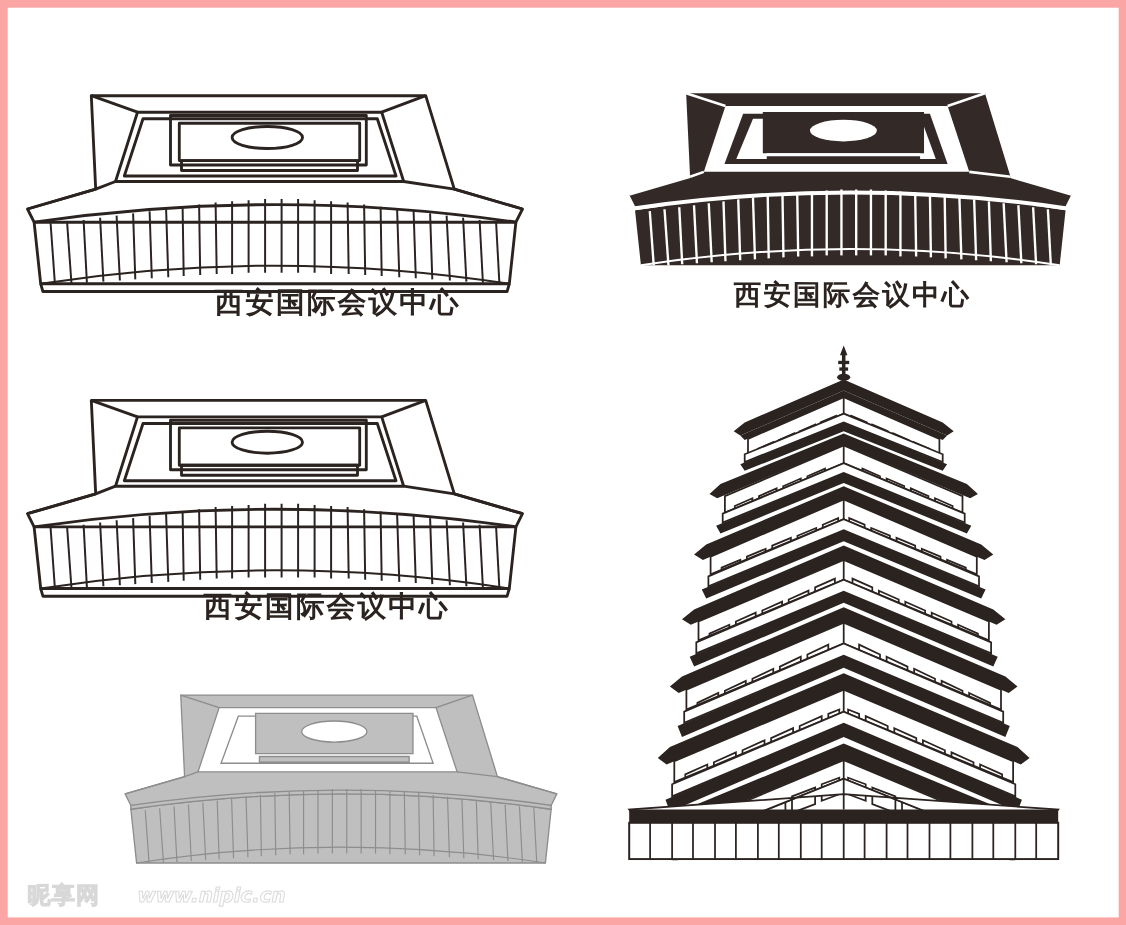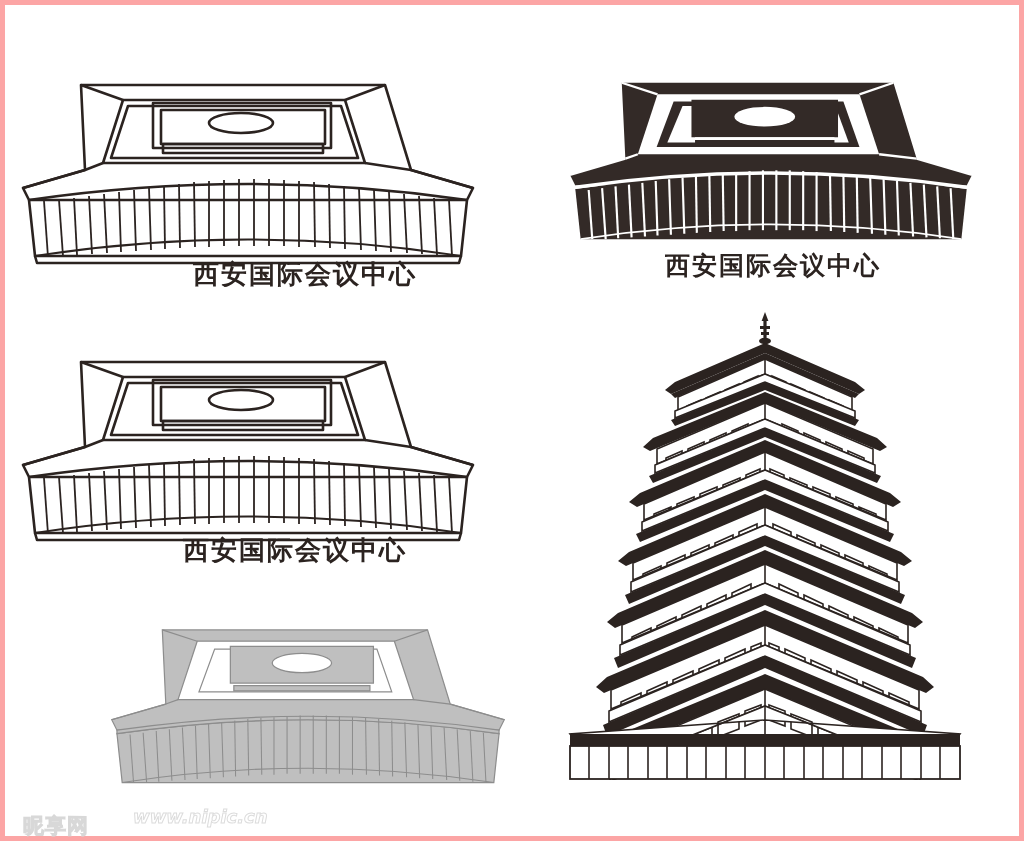--- a/index.html
+++ b/index.html
@@ -20,7 +20,7 @@
     width: 1024px;
     height: 841px;
     background: #ffffff;
-    border: 5px solid #fca5a5;
+    border: 7px solid #fca5a5;
     box-sizing: border-box;
   }
   .art {

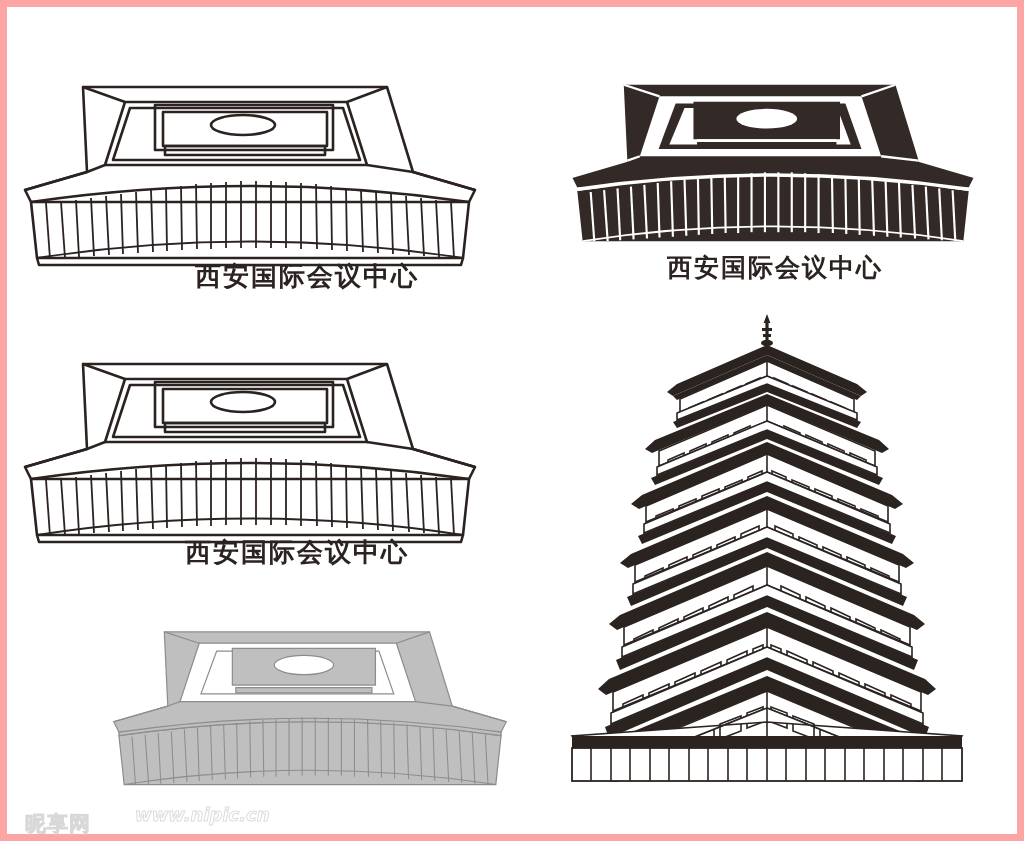--- a/index.html
+++ b/index.html
@@ -52,7 +52,7 @@
   #wm-logo {
     position: absolute;
     left: 18px;
-    top: 16px;
+    top: 6px;
     font-size: 21px;
     font-weight: bold;
     color: #ffffff;

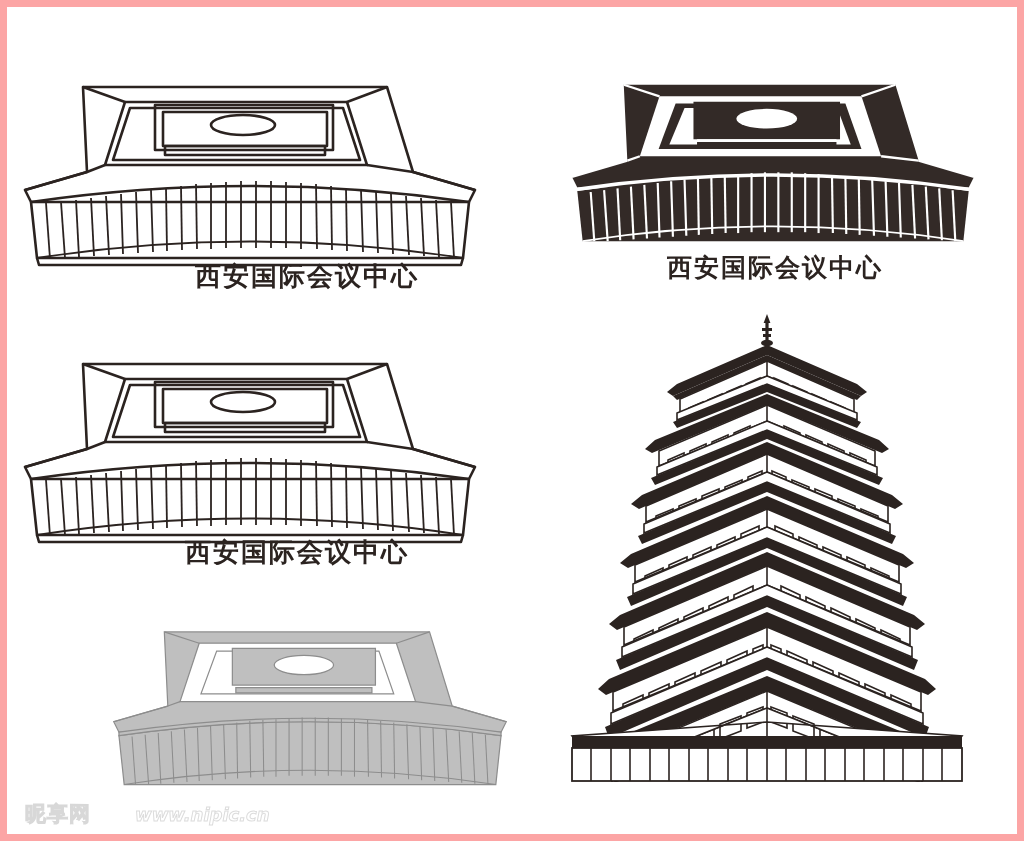--- a/index.html
+++ b/index.html
@@ -62,7 +62,7 @@
   }
   #wm-url {
     position: absolute;
-    left: 128px;
+    left: 118px;
     top: 10px;
     font-size: 18px;
     font-weight: bold;

